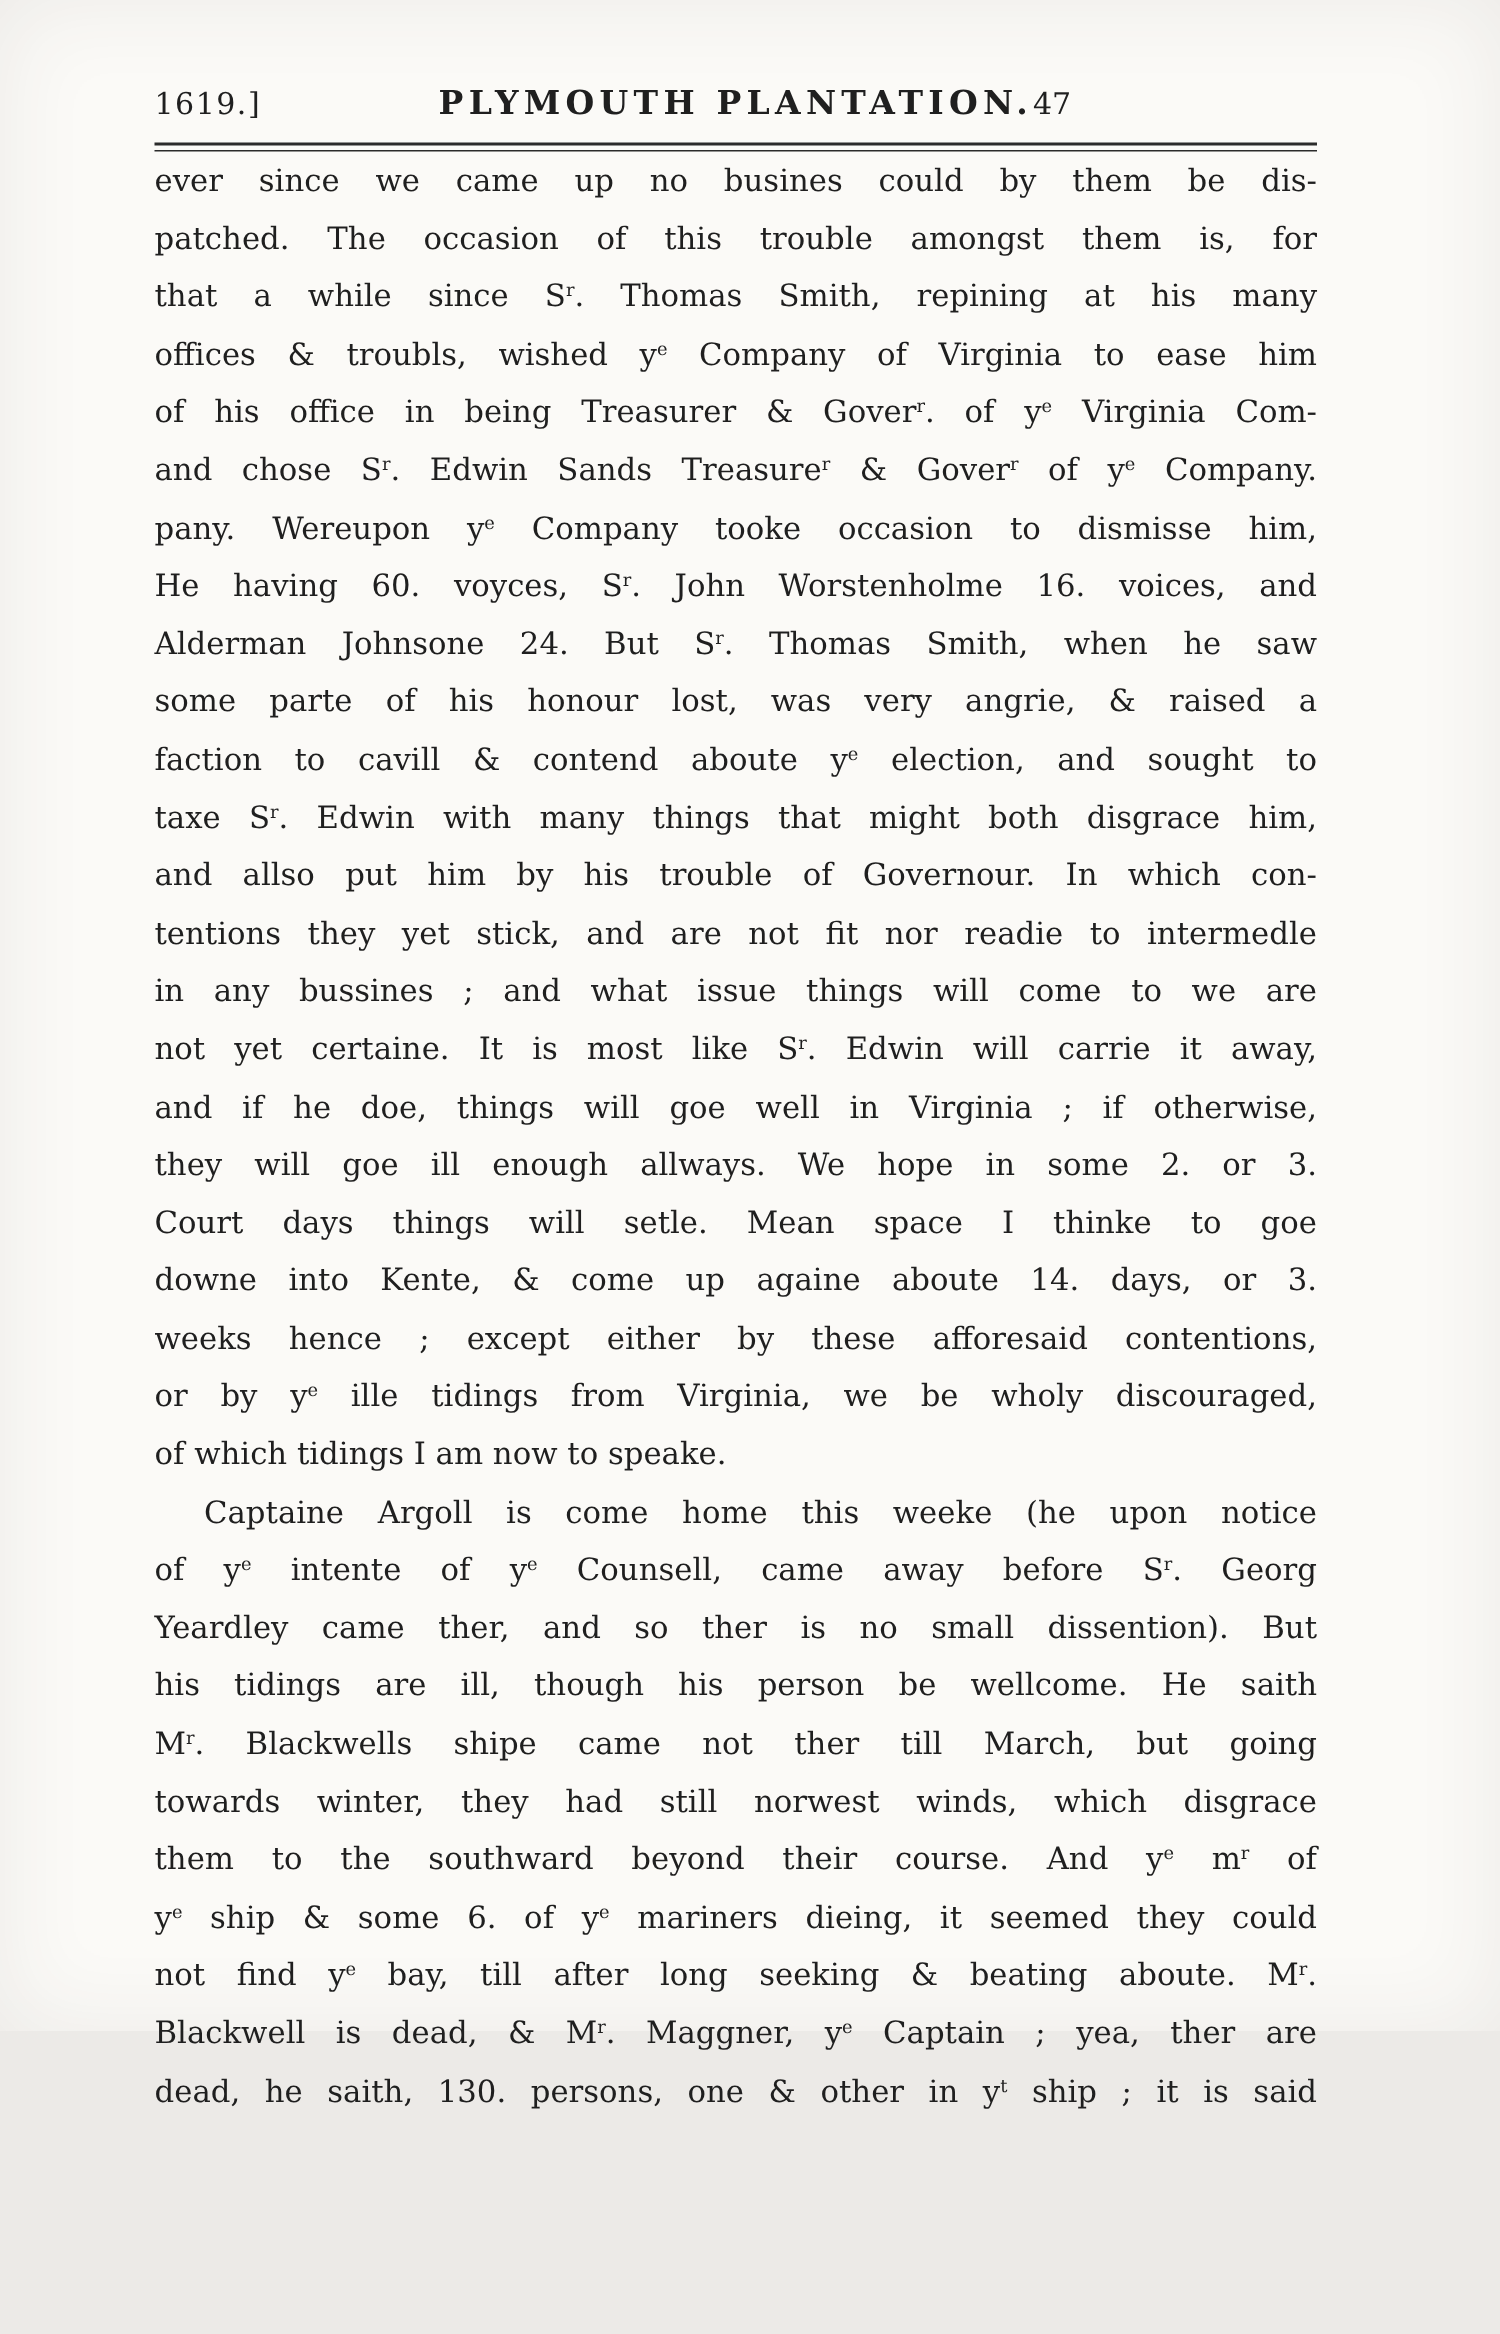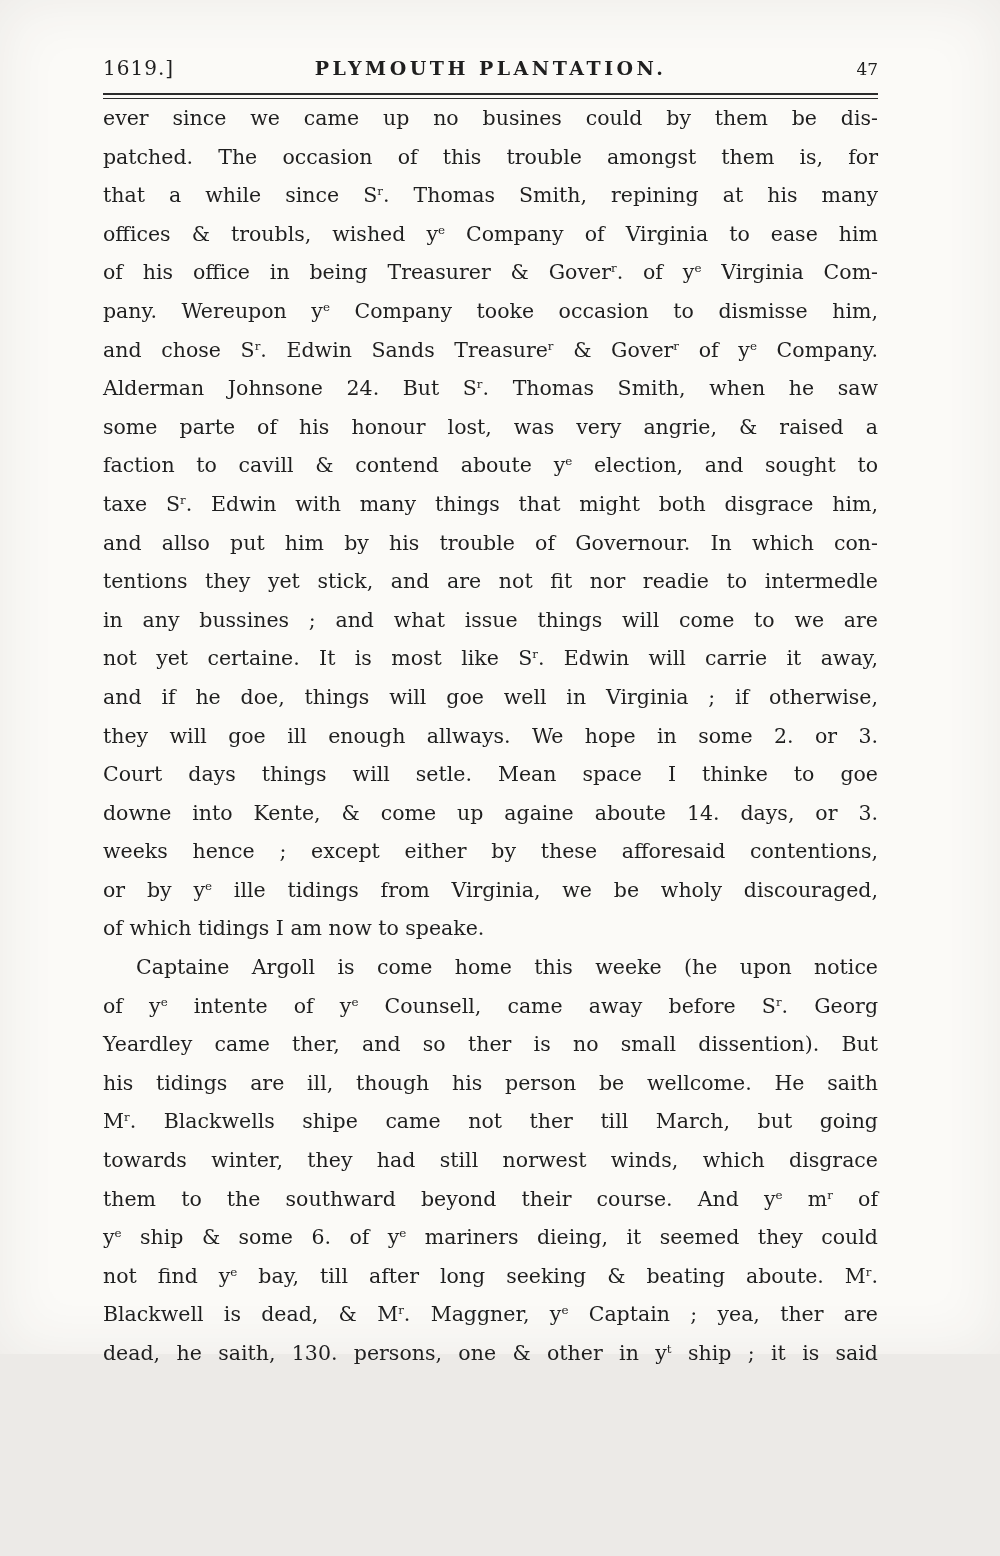--- a/index.html
+++ b/index.html
@@ -34,7 +34,7 @@
   }
   .h-center {
     flex: 0 0 auto;
-    font-size: 19px;
+    font-size: 22px;
     letter-spacing: 3.5px;
     font-weight: 600;
     text-align: center;

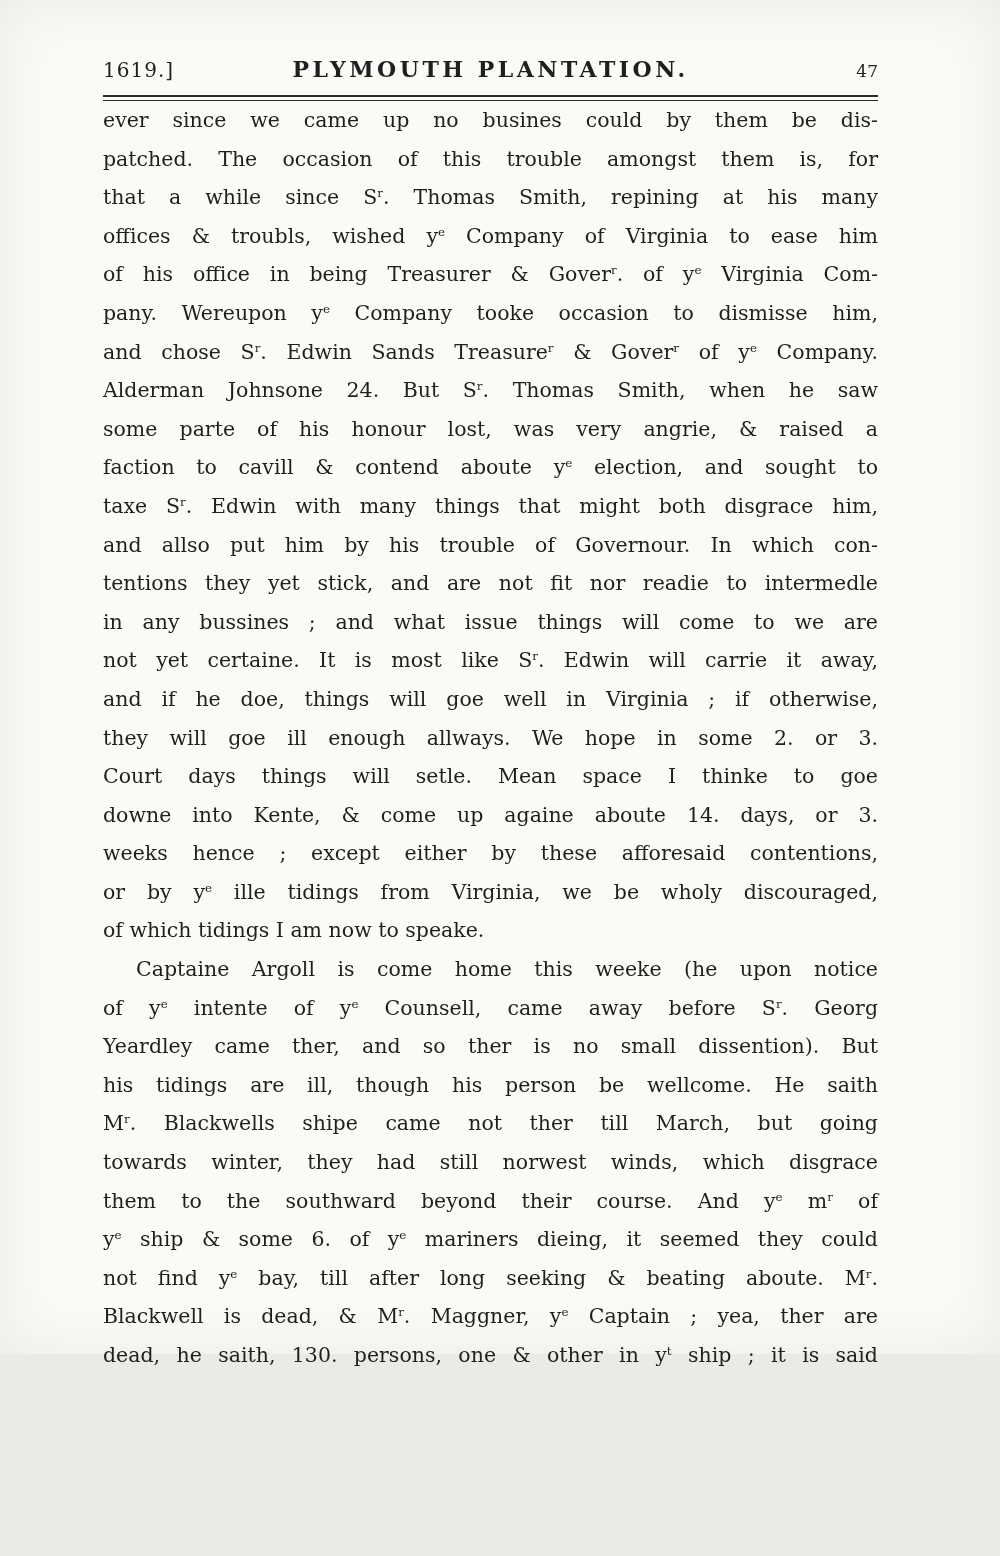--- a/index.html
+++ b/index.html
@@ -41,8 +41,7 @@
   }
   .h-right {
     flex: 1;
-    text-align: right;
-    font-size: 17px;
+    font-size: 20px;
   }
   .header-rule {
     margin-top: 13px;

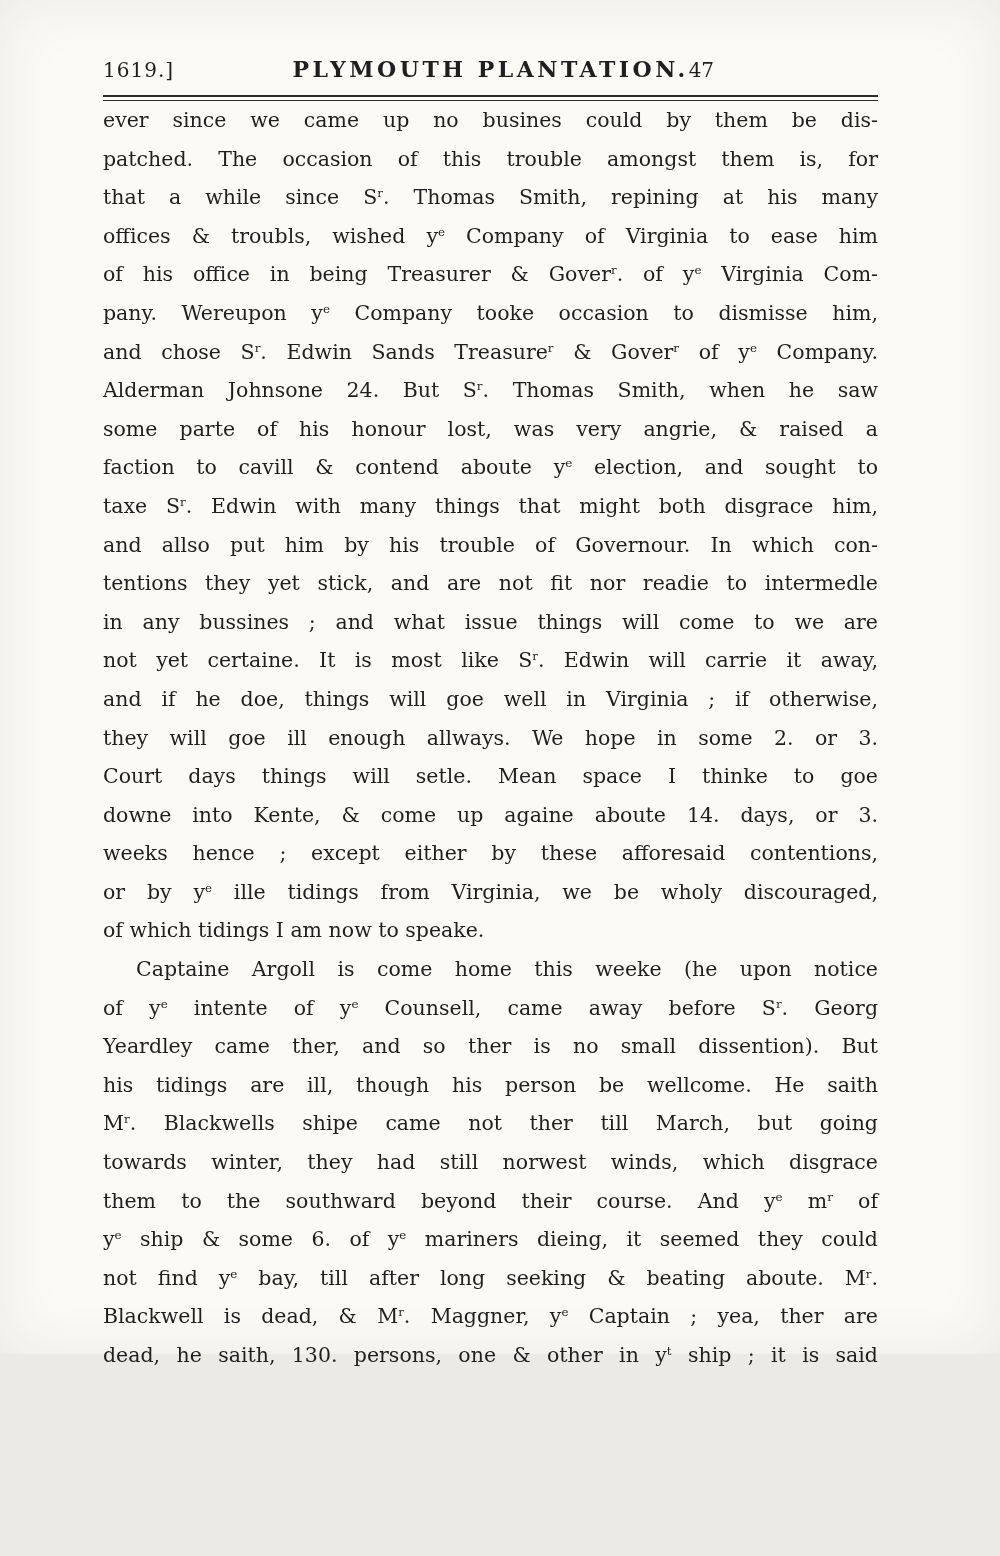--- a/index.html
+++ b/index.html
@@ -89,8 +89,8 @@
       <div class="line">that a while since S<sup>r</sup>. Thomas Smith, repining at his many</div>
       <div class="line">offices &amp; troubls, wished y<sup>e</sup> Company of Virginia to ease him</div>
       <div class="line">of his office in being Treasurer &amp; Gover<sup>r</sup>. of y<sup>e</sup> Virginia Com-</div>
+      <div class="line">and chose S<sup>r</sup>. Edwin Sands Treasure<sup>r</sup> &amp; Gover<sup>r</sup> of y<sup>e</sup> Company.</div>
       <div class="line">pany.  Wereupon y<sup>e</sup> Company tooke occasion to dismisse him,</div>
-      <div class="line">and chose S<sup>r</sup>. Edwin Sands Treasure<sup>r</sup> &amp; Gover<sup>r</sup> of y<sup>e</sup> Company.</div>
       <div class="line">Alderman Johnsone 24.  But S<sup>r</sup>. Thomas Smith, when he saw</div>
       <div class="line">some parte of his honour lost, was very angrie, &amp; raised a</div>
       <div class="line">faction to cavill &amp; contend aboute y<sup>e</sup> election, and sought to</div>

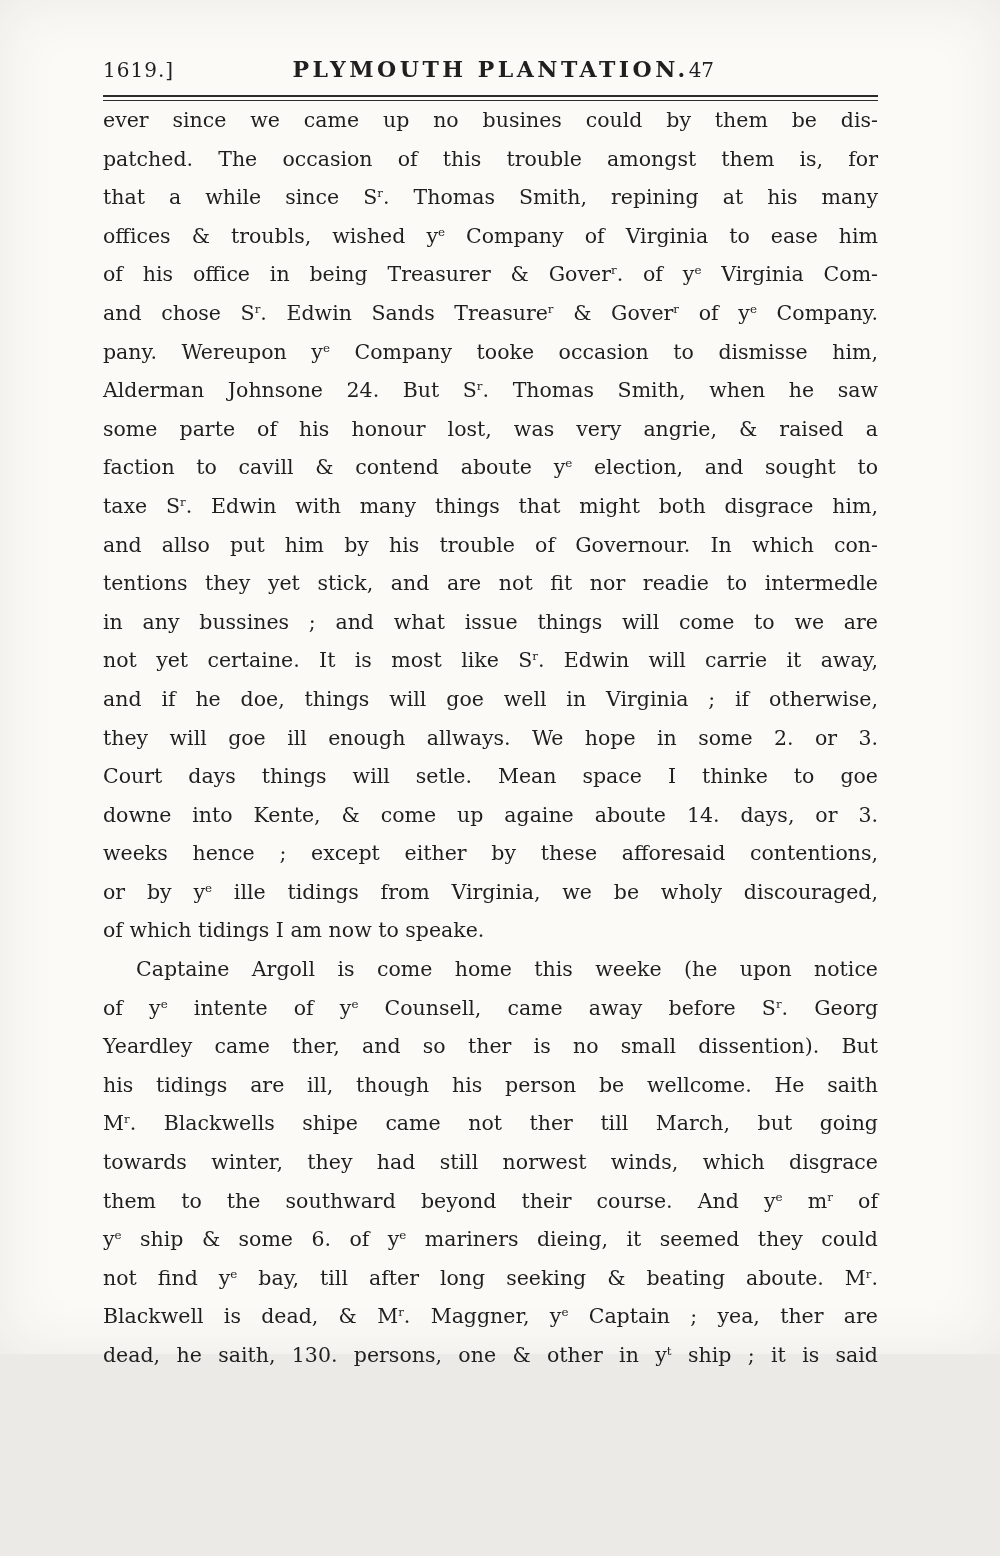--- a/index.html
+++ b/index.html
@@ -91,6 +91,7 @@
       <div class="line">of his office in being Treasurer &amp; Gover<sup>r</sup>. of y<sup>e</sup> Virginia Com-</div>
       <div class="line">and chose S<sup>r</sup>. Edwin Sands Treasure<sup>r</sup> &amp; Gover<sup>r</sup> of y<sup>e</sup> Company.</div>
       <div class="line">pany.  Wereupon y<sup>e</sup> Company tooke occasion to dismisse him,</div>
+      <div class="line">He having 60. voyces, S<sup>r</sup>. John Worstenholme 16. voices, and</div>
       <div class="line">Alderman Johnsone 24.  But S<sup>r</sup>. Thomas Smith, when he saw</div>
       <div class="line">some parte of his honour lost, was very angrie, &amp; raised a</div>
       <div class="line">faction to cavill &amp; contend aboute y<sup>e</sup> election, and sought to</div>

